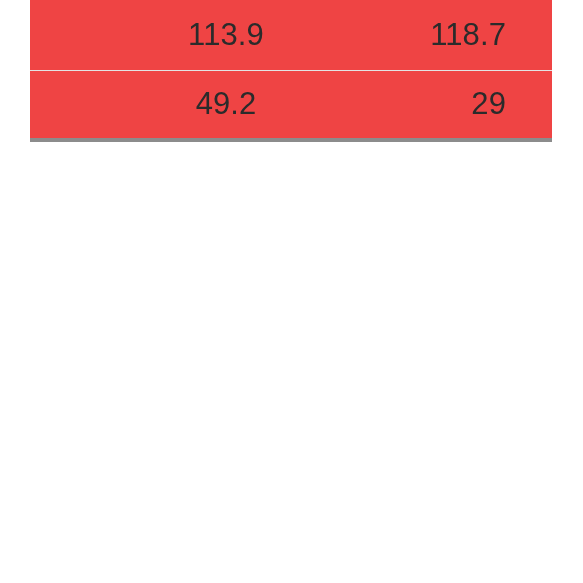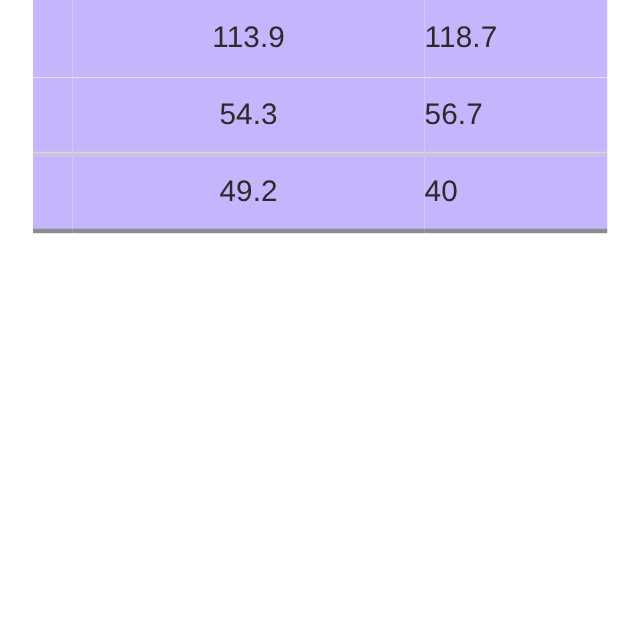--- a/index.html
+++ b/index.html
@@ -46,9 +46,9 @@
   }
 
   table.data-table td {
-    background: #c4b5fd;
+    background: #ef4444;
     color: #2b2b2b;
-    font-size: 27px;
+    font-size: 31px;
     font-weight: 400;
     text-align: center;
     vertical-align: middle;

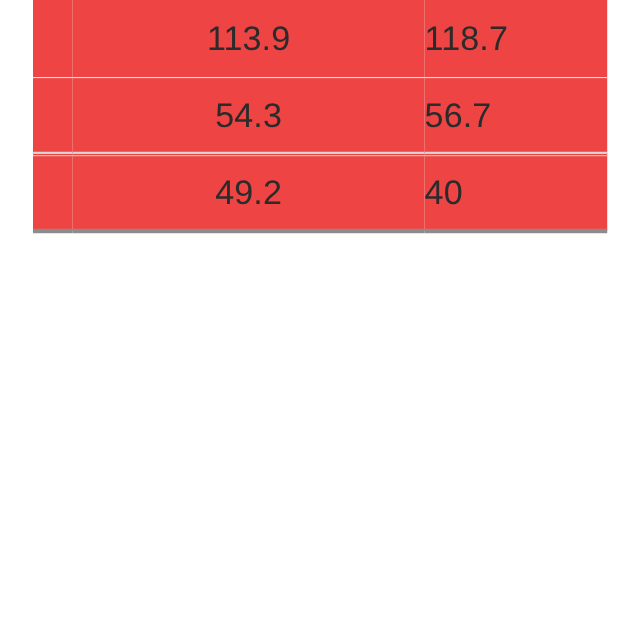--- a/index.html
+++ b/index.html
@@ -85,7 +85,7 @@
   .val-b-inner {
     display: block;
     width: 120px;
-    text-align: left;
+    text-align: right;
   }
 </style>
 </head>

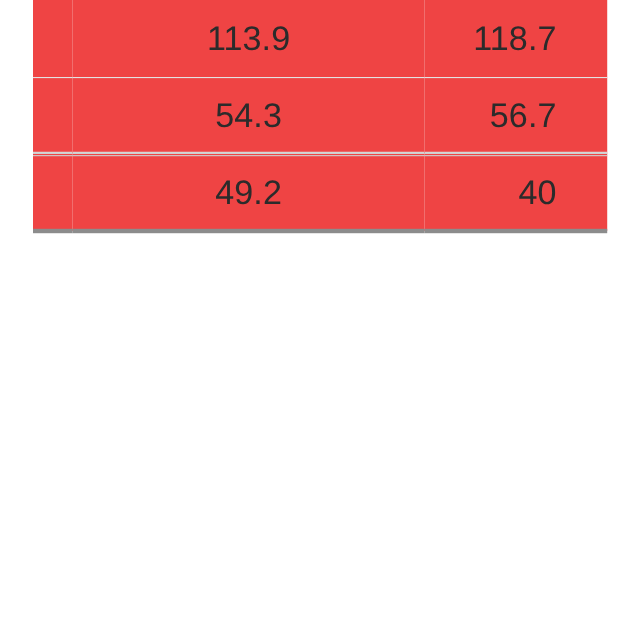--- a/index.html
+++ b/index.html
@@ -112,15 +112,6 @@
           </td>
         </tr>
 
-        <tr class="data-row sep-strong">
-          <td class="spacer-cell"></td>
-          <td class="value-a">
-            <span class="cell-inner">54.3</span>
-          </td>
-          <td class="value-b">
-            <span class="val-b-inner">56.7</span>
-          </td>
-        </tr>
 
         <tr class="data-row last-row">
           <td class="spacer-cell"></td>

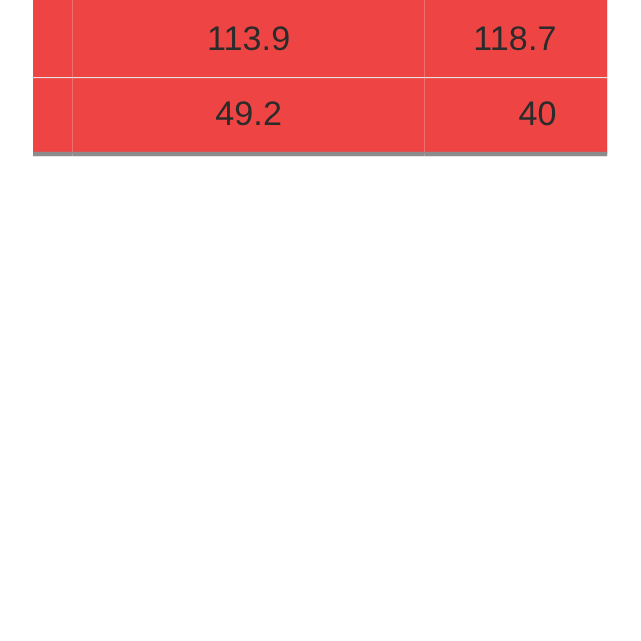--- a/index.html
+++ b/index.html
@@ -119,7 +119,7 @@
             <span class="cell-inner">49.2</span>
           </td>
           <td class="value-b">
-            <span class="val-b-inner">40</span>
+            <span class="val-b-inner">29</span>
           </td>
         </tr>
 

